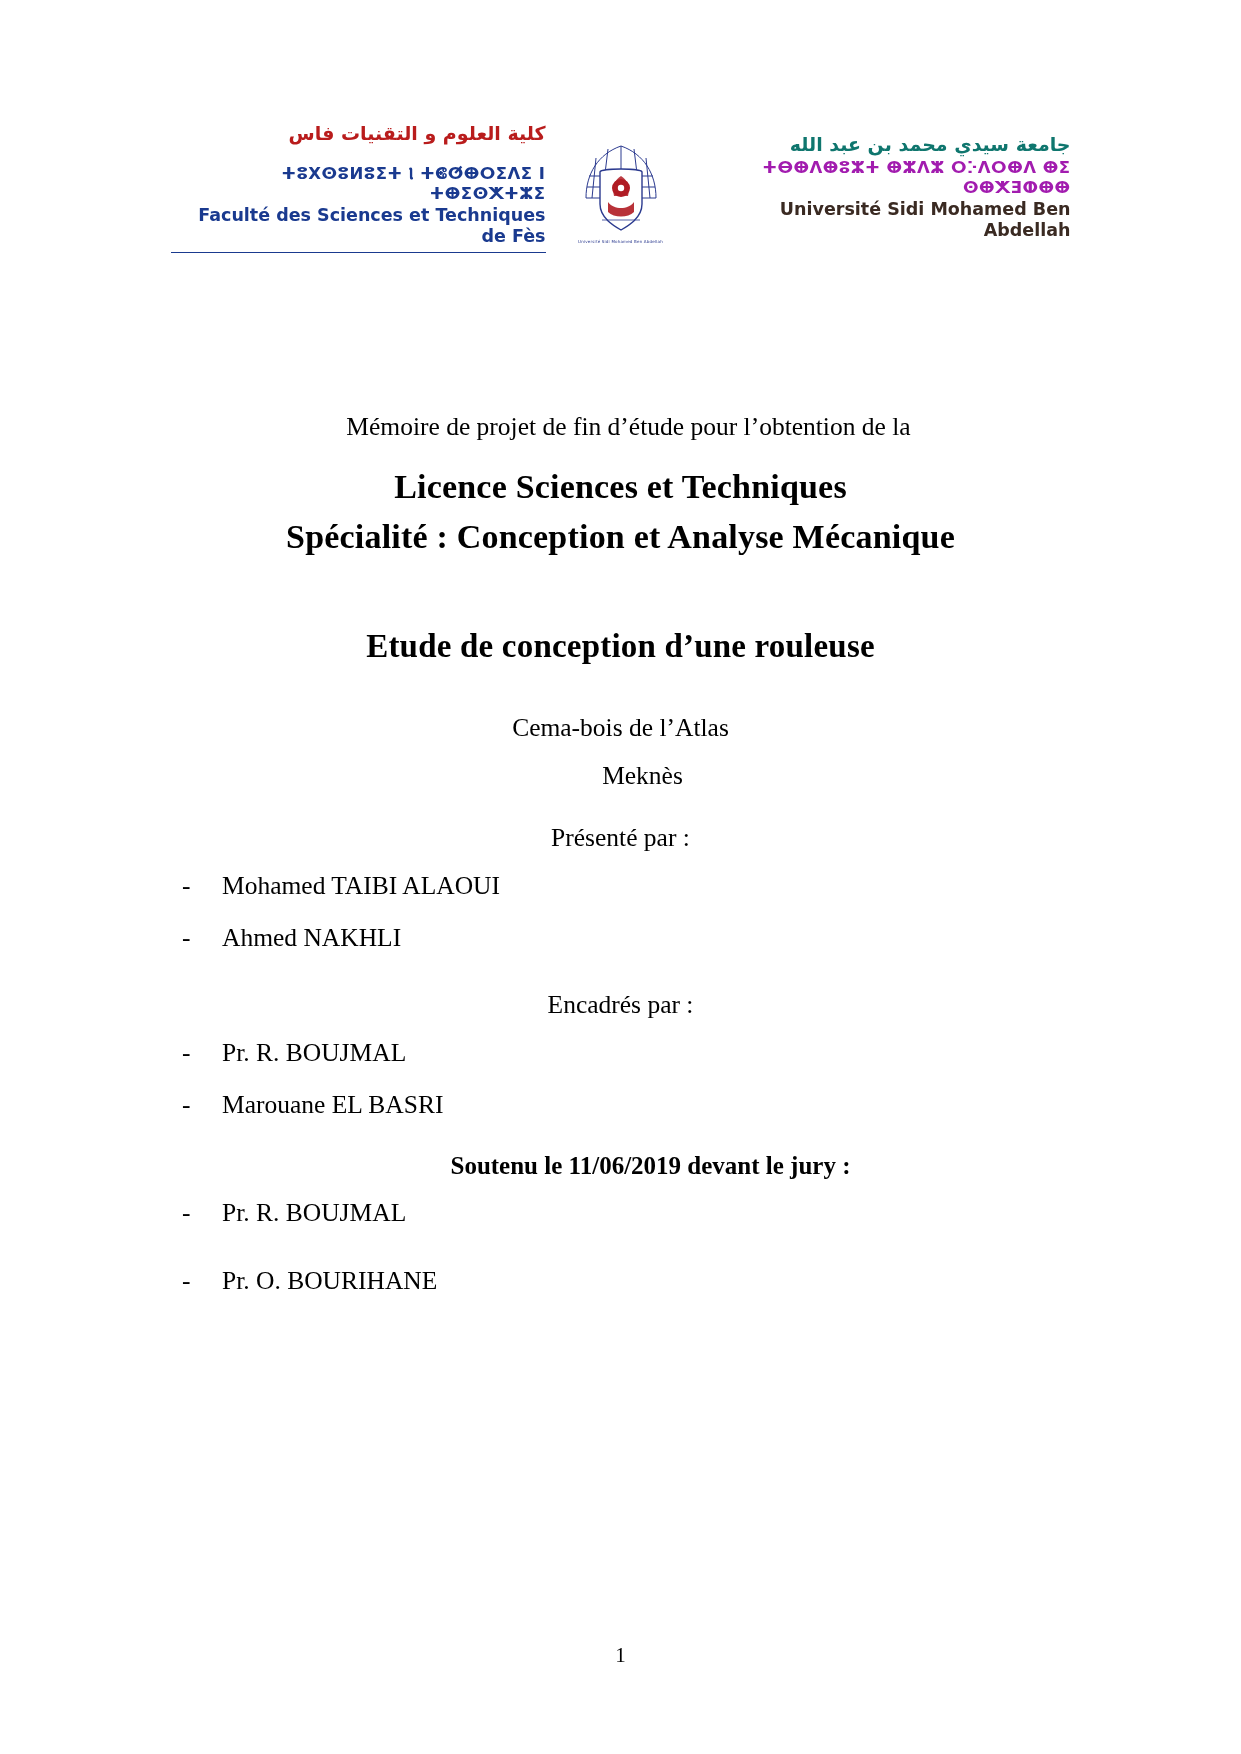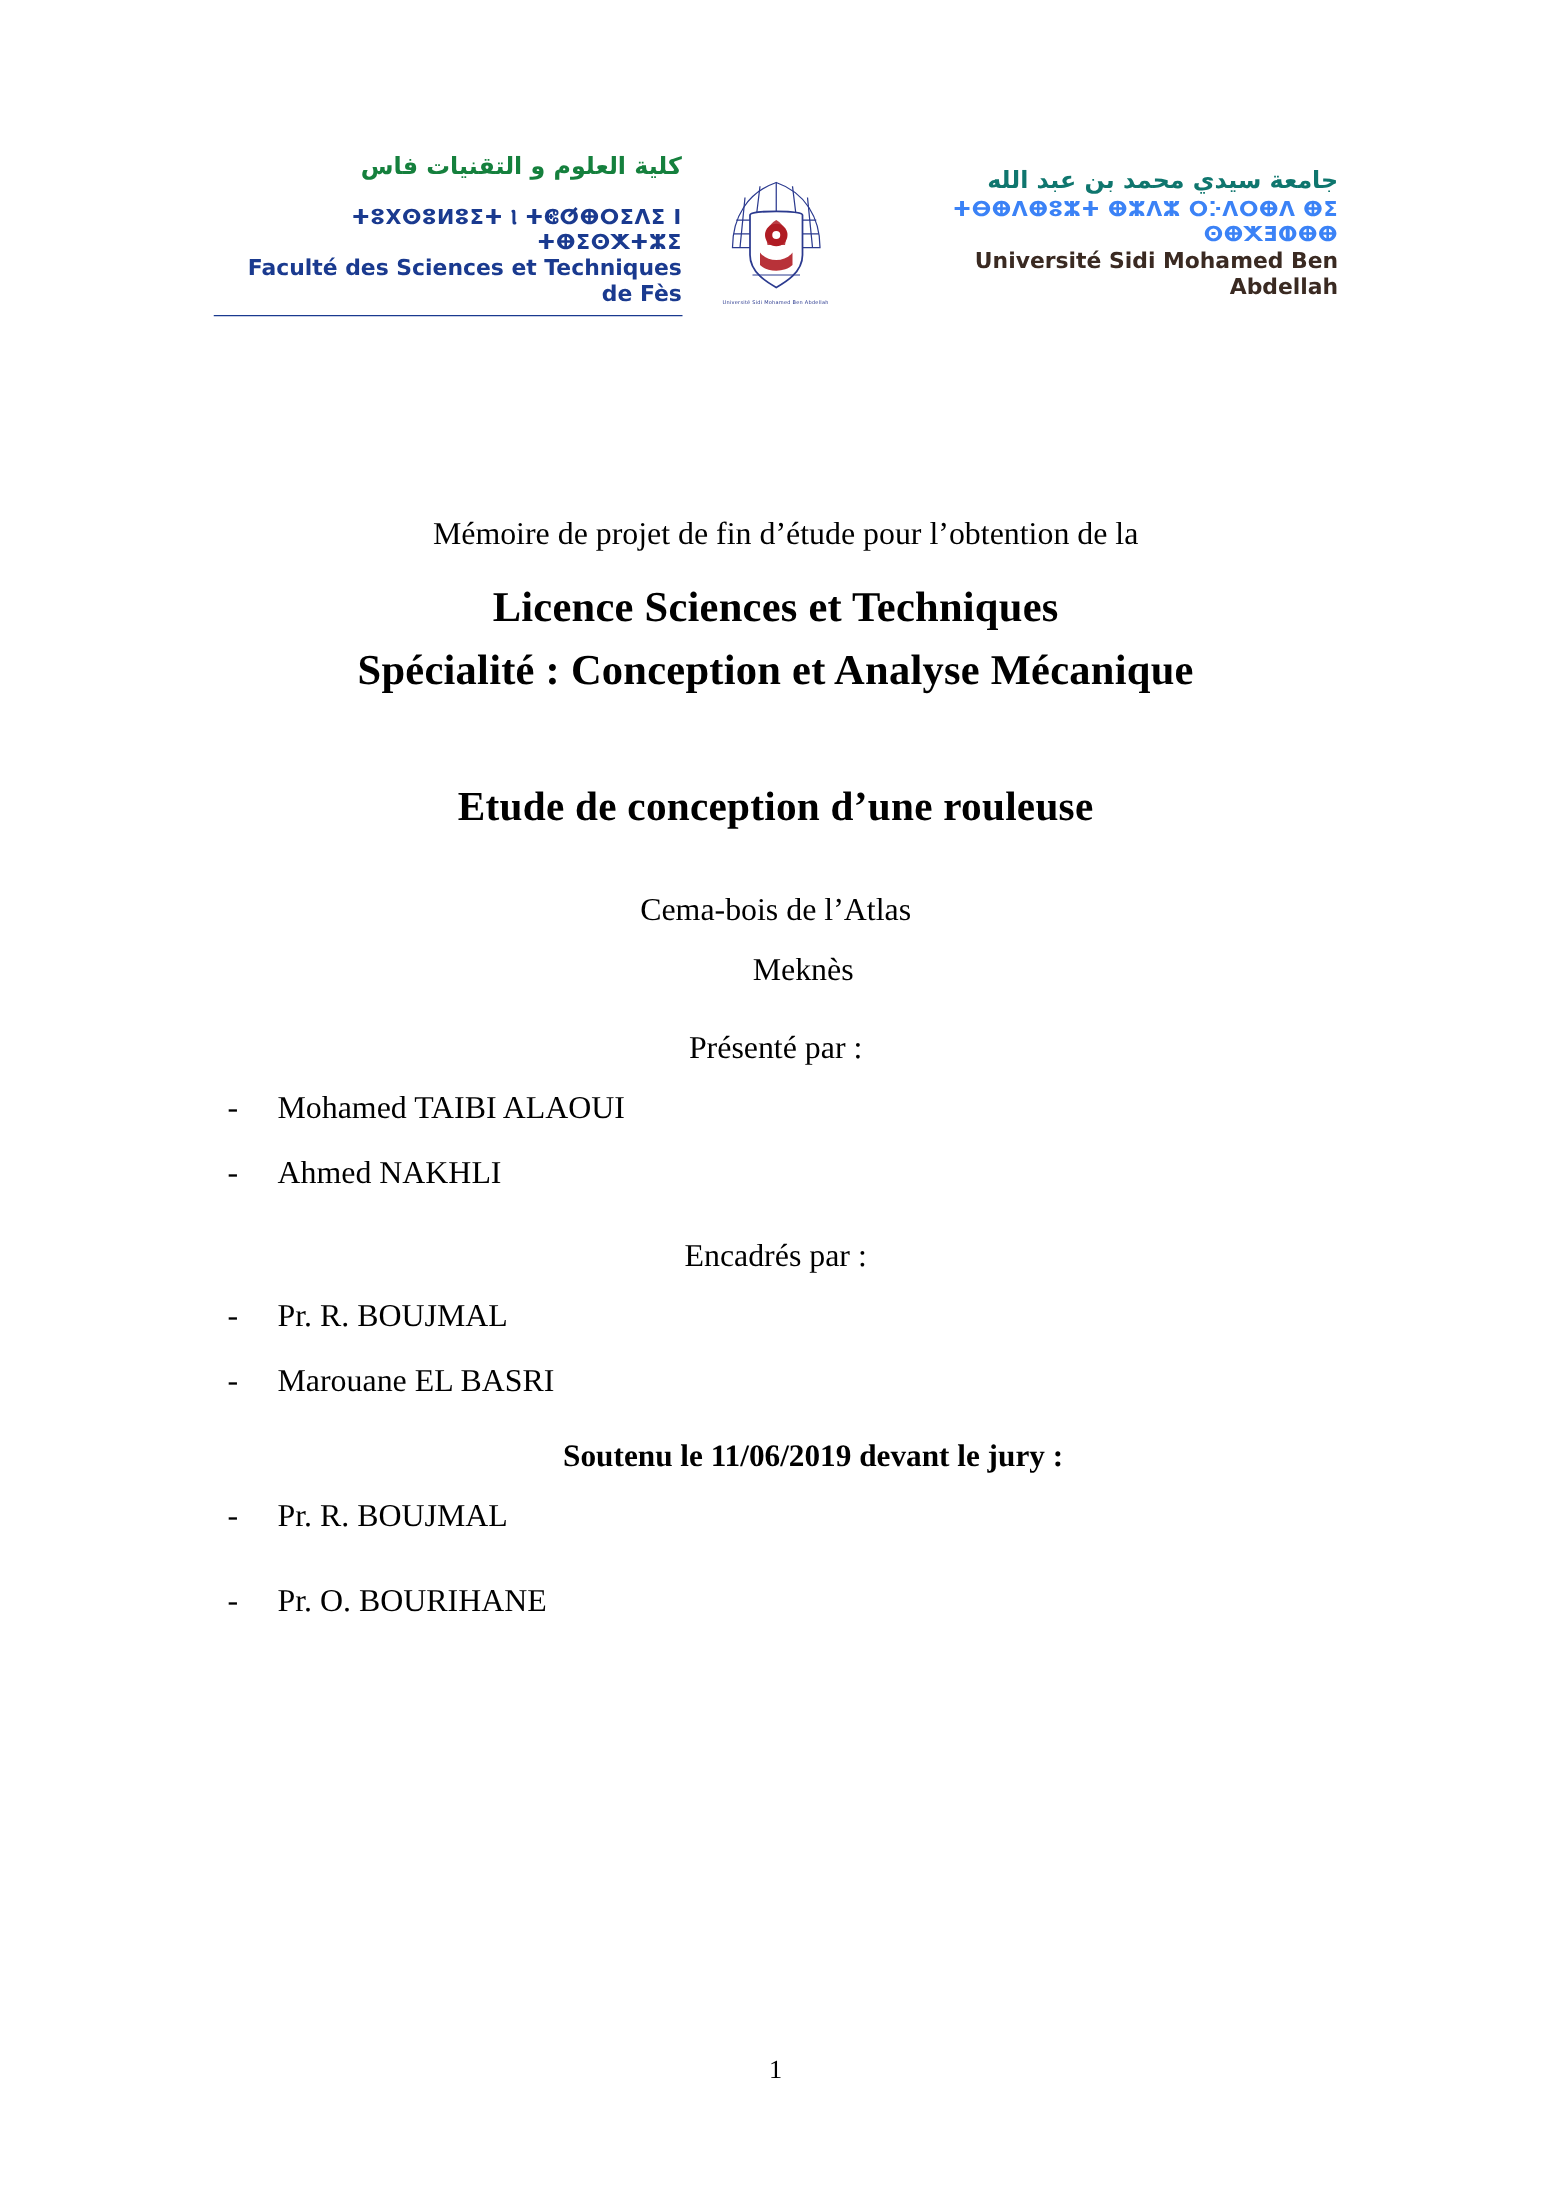--- a/index.html
+++ b/index.html
@@ -46,7 +46,7 @@
     font-family: "DejaVu Sans", sans-serif;
     font-size: 19px;
     font-weight: bold;
-    color: #15803d;
+    color: #b91c1c;
     direction: rtl;
   }
   .logo-left .tif {

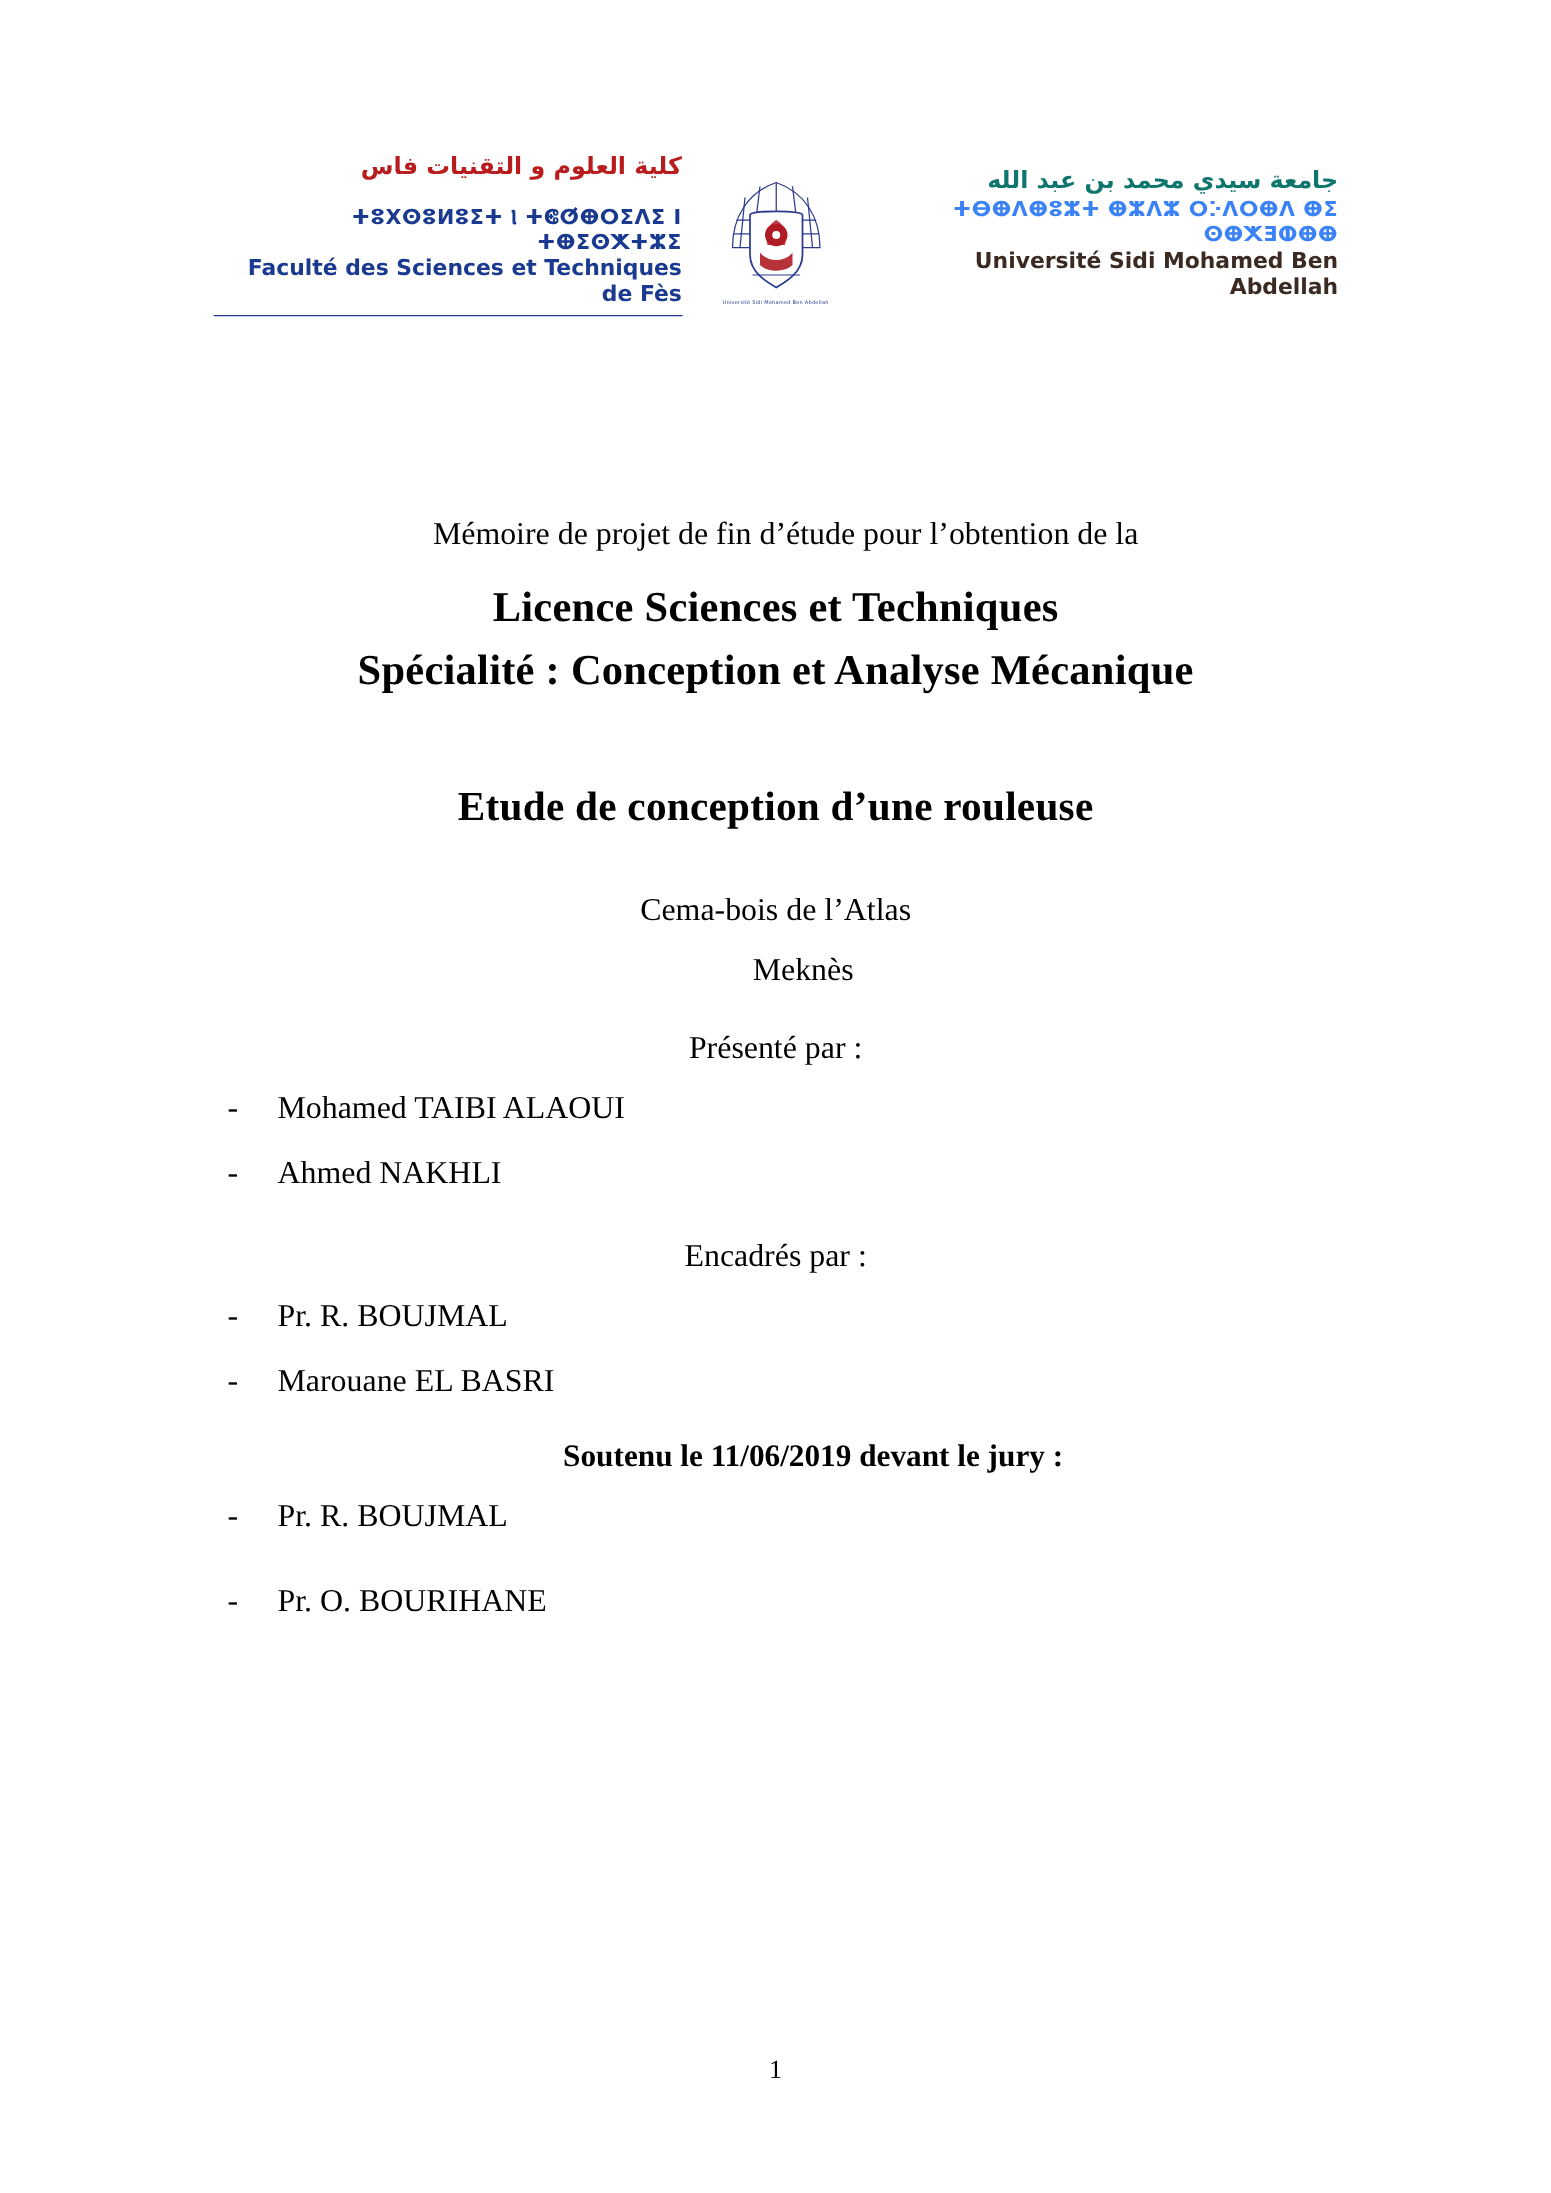--- a/index.html
+++ b/index.html
@@ -105,7 +105,7 @@
     font-family: "DejaVu Sans", sans-serif;
     font-size: 16.5px;
     font-weight: bold;
-    color: #3b82f6;
+    color: #a21caf;
     letter-spacing: 0.5px;
     margin-top: 1px;
   }

